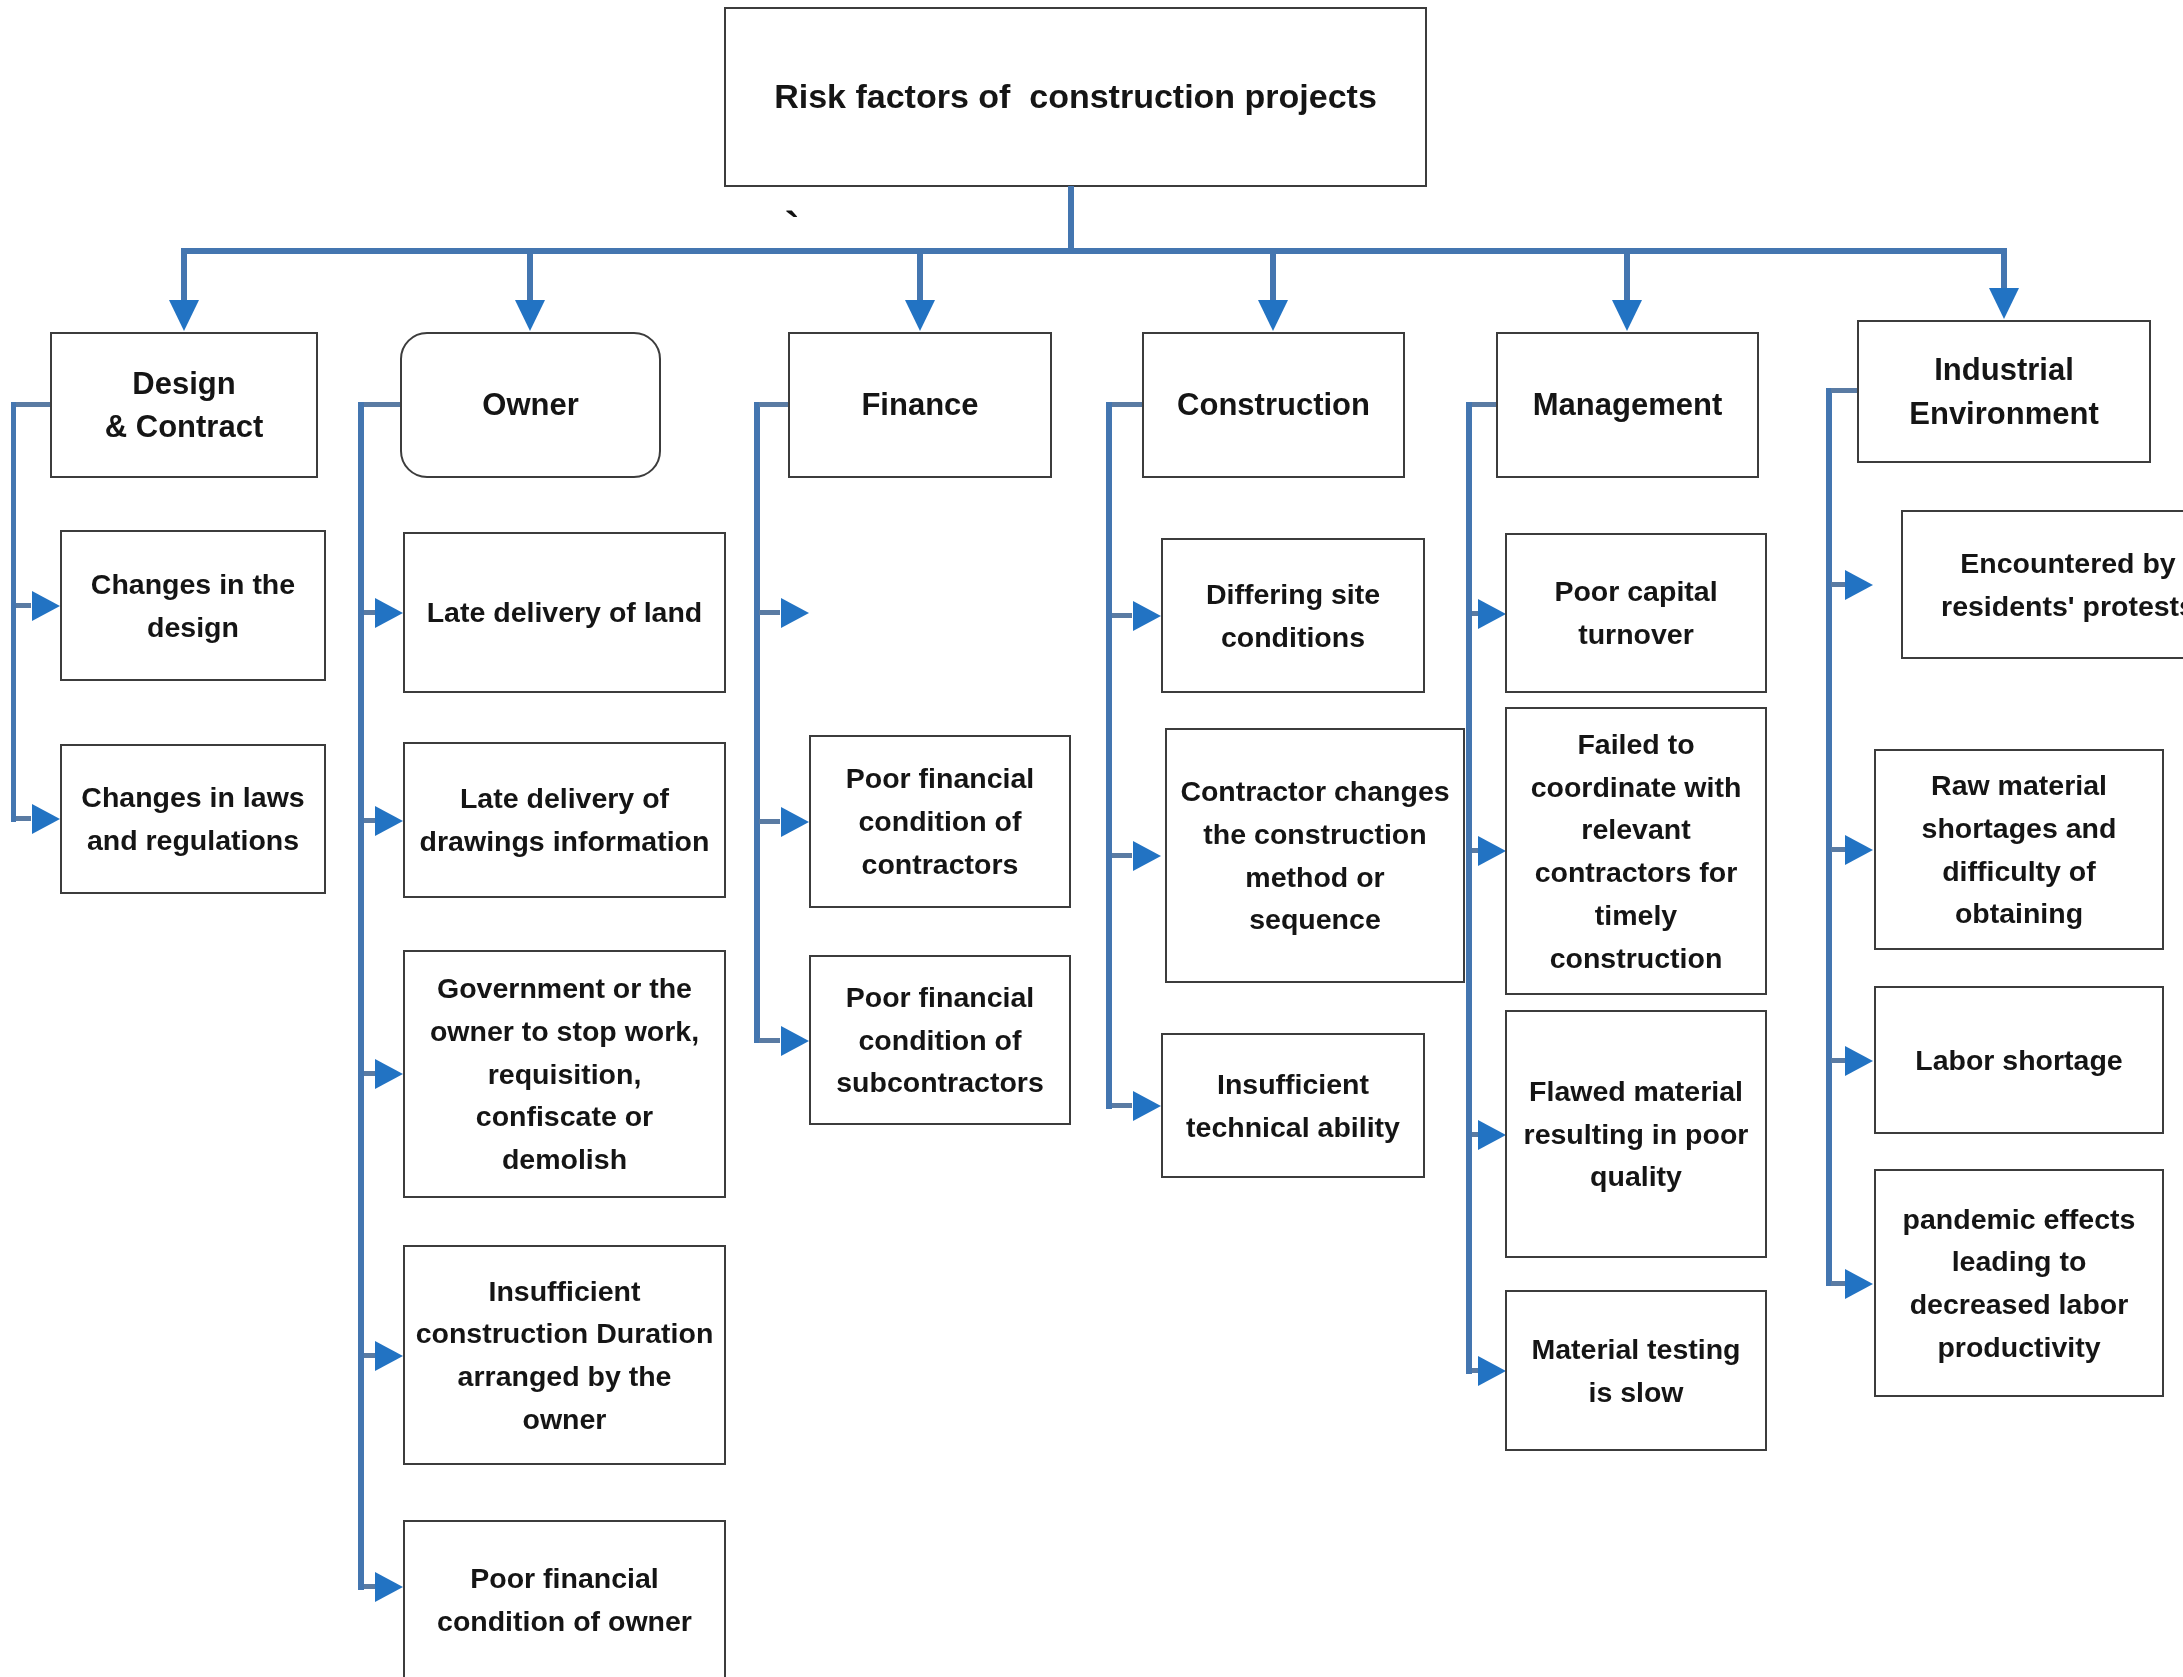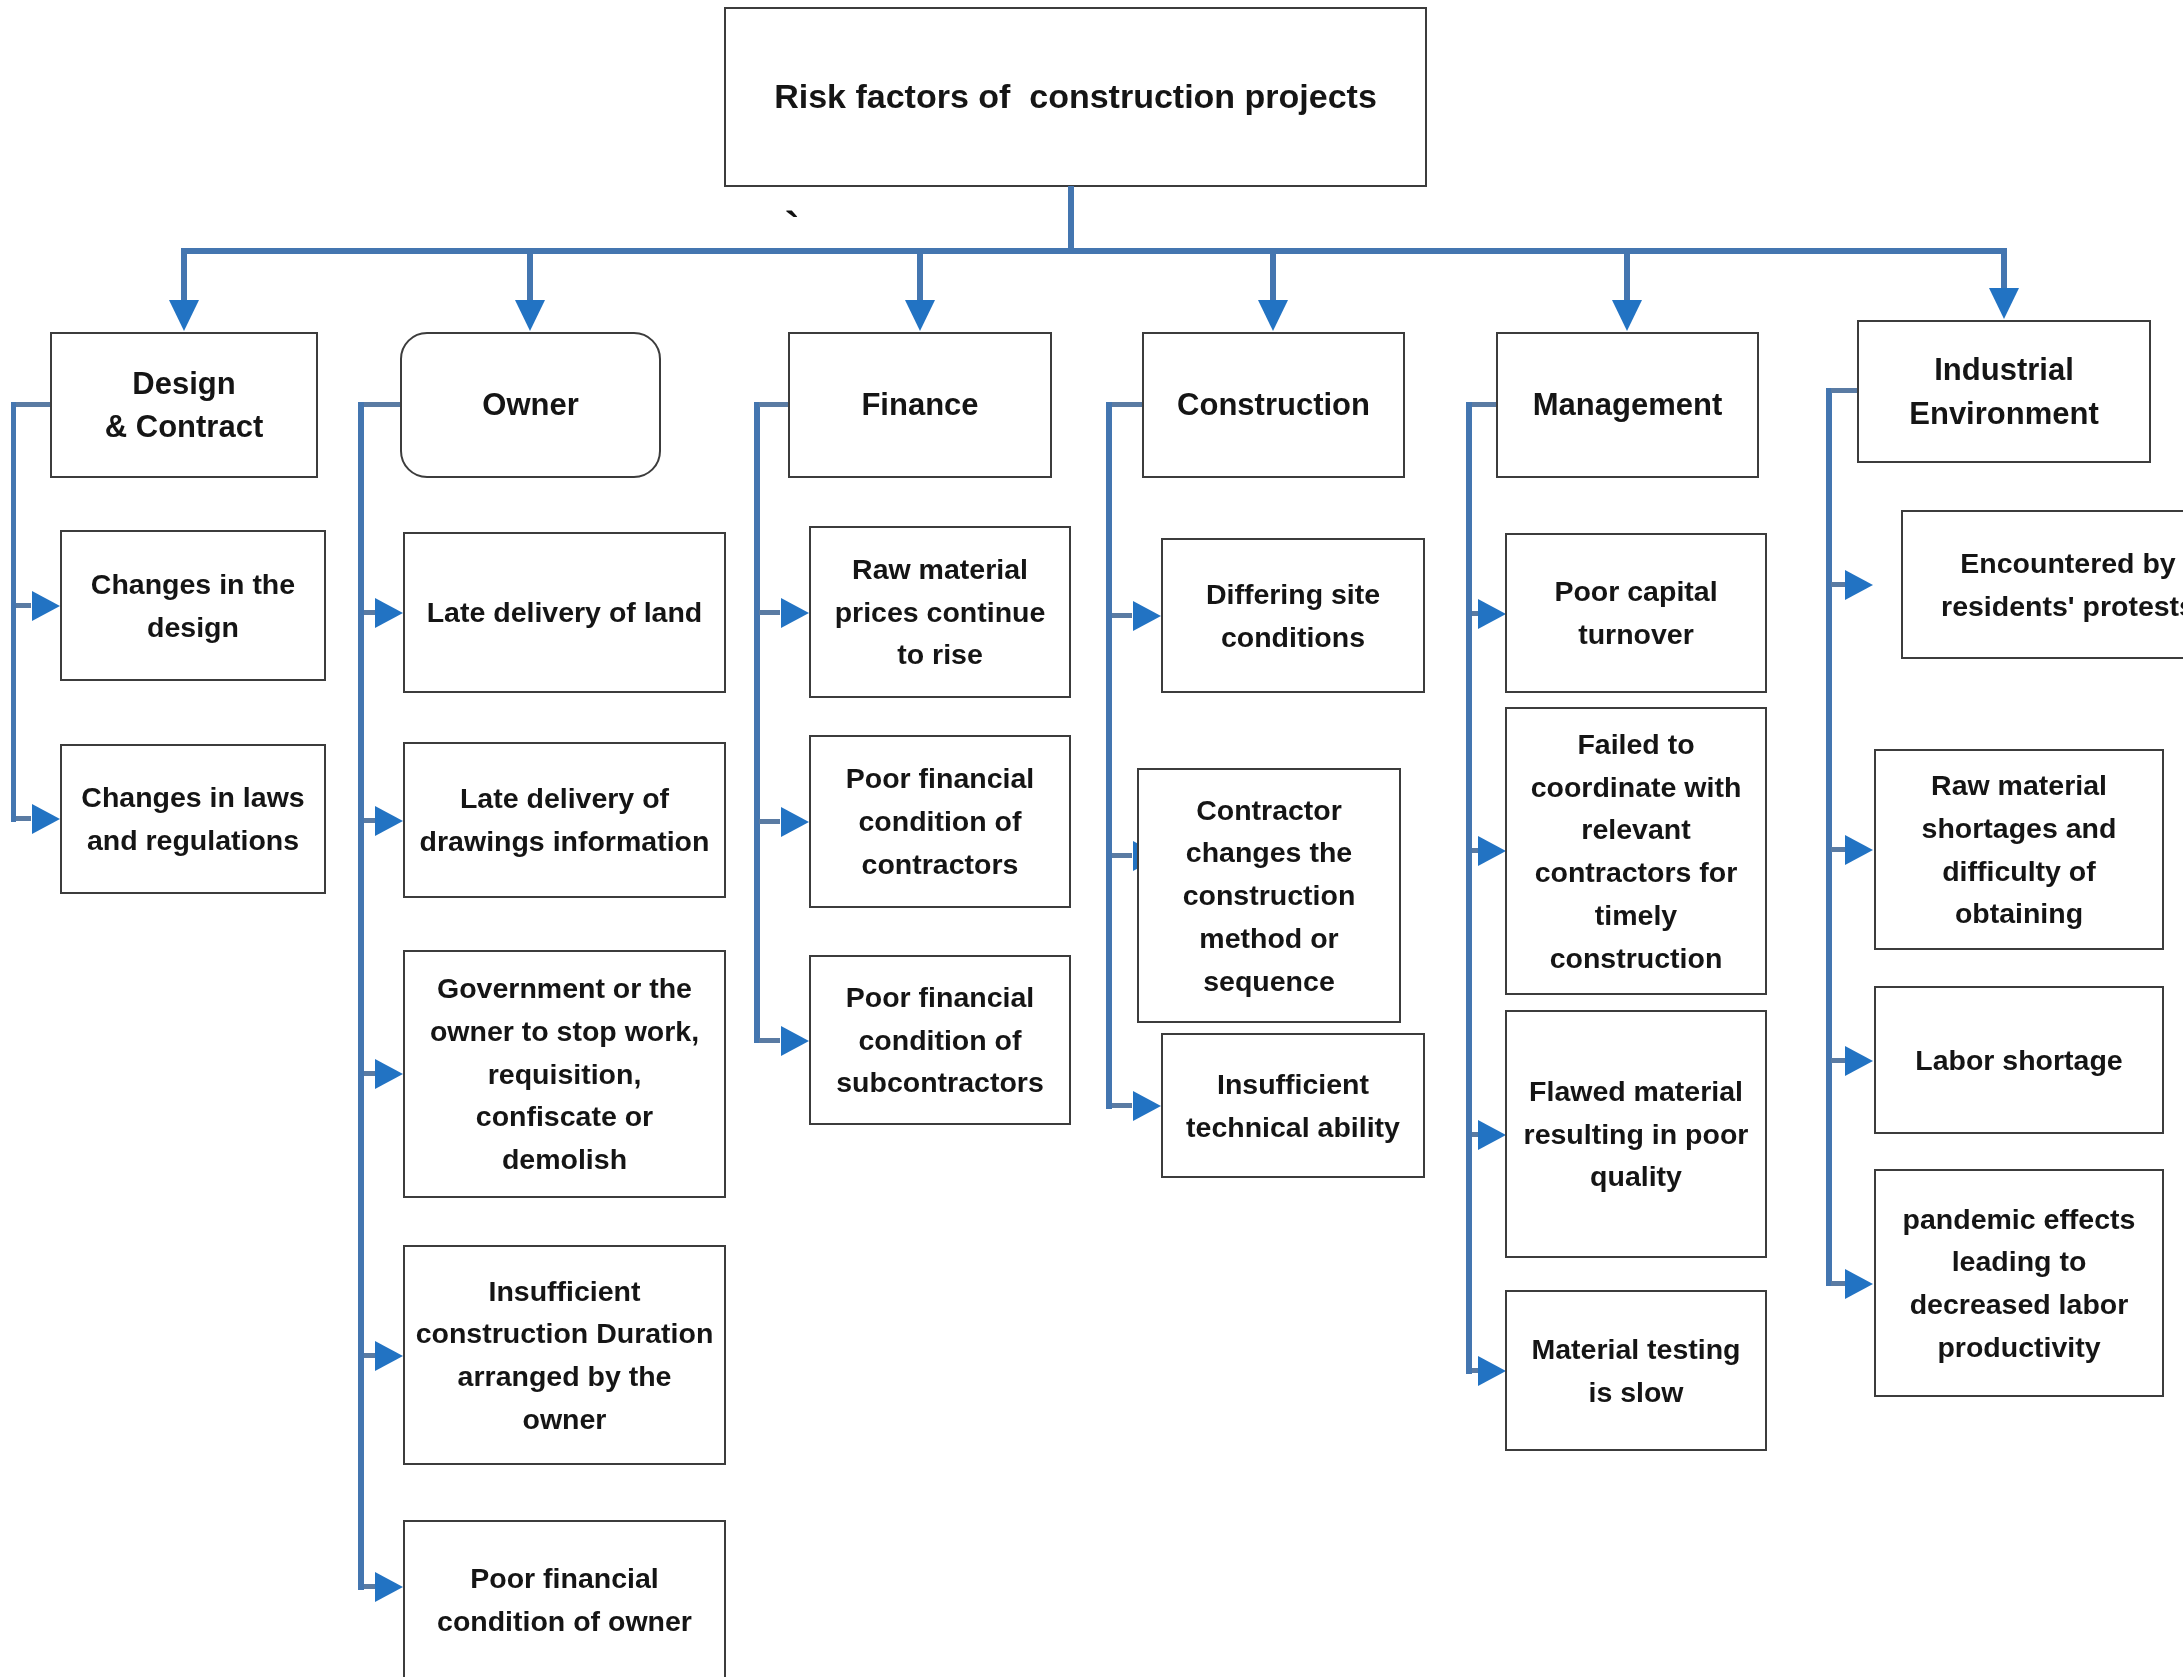--- a/index.html
+++ b/index.html
@@ -93,7 +93,6 @@
   <div class="stub" style="left:759px; top:402px; width:28.5px;"></div>
 
   <div class="stub arrowed" style="left:759px; top:610px; width:21.4px;"></div>
-  <div class="box child" style="left:809px; top:526px; width:262px; height:172px;">Raw material prices continue to rise</div>
 
   <div class="stub arrowed" style="left:759px; top:819px; width:21.4px;"></div>
   <div class="box child" style="left:809px; top:735px; width:262px; height:173px;">Poor financial condition of contractors</div>

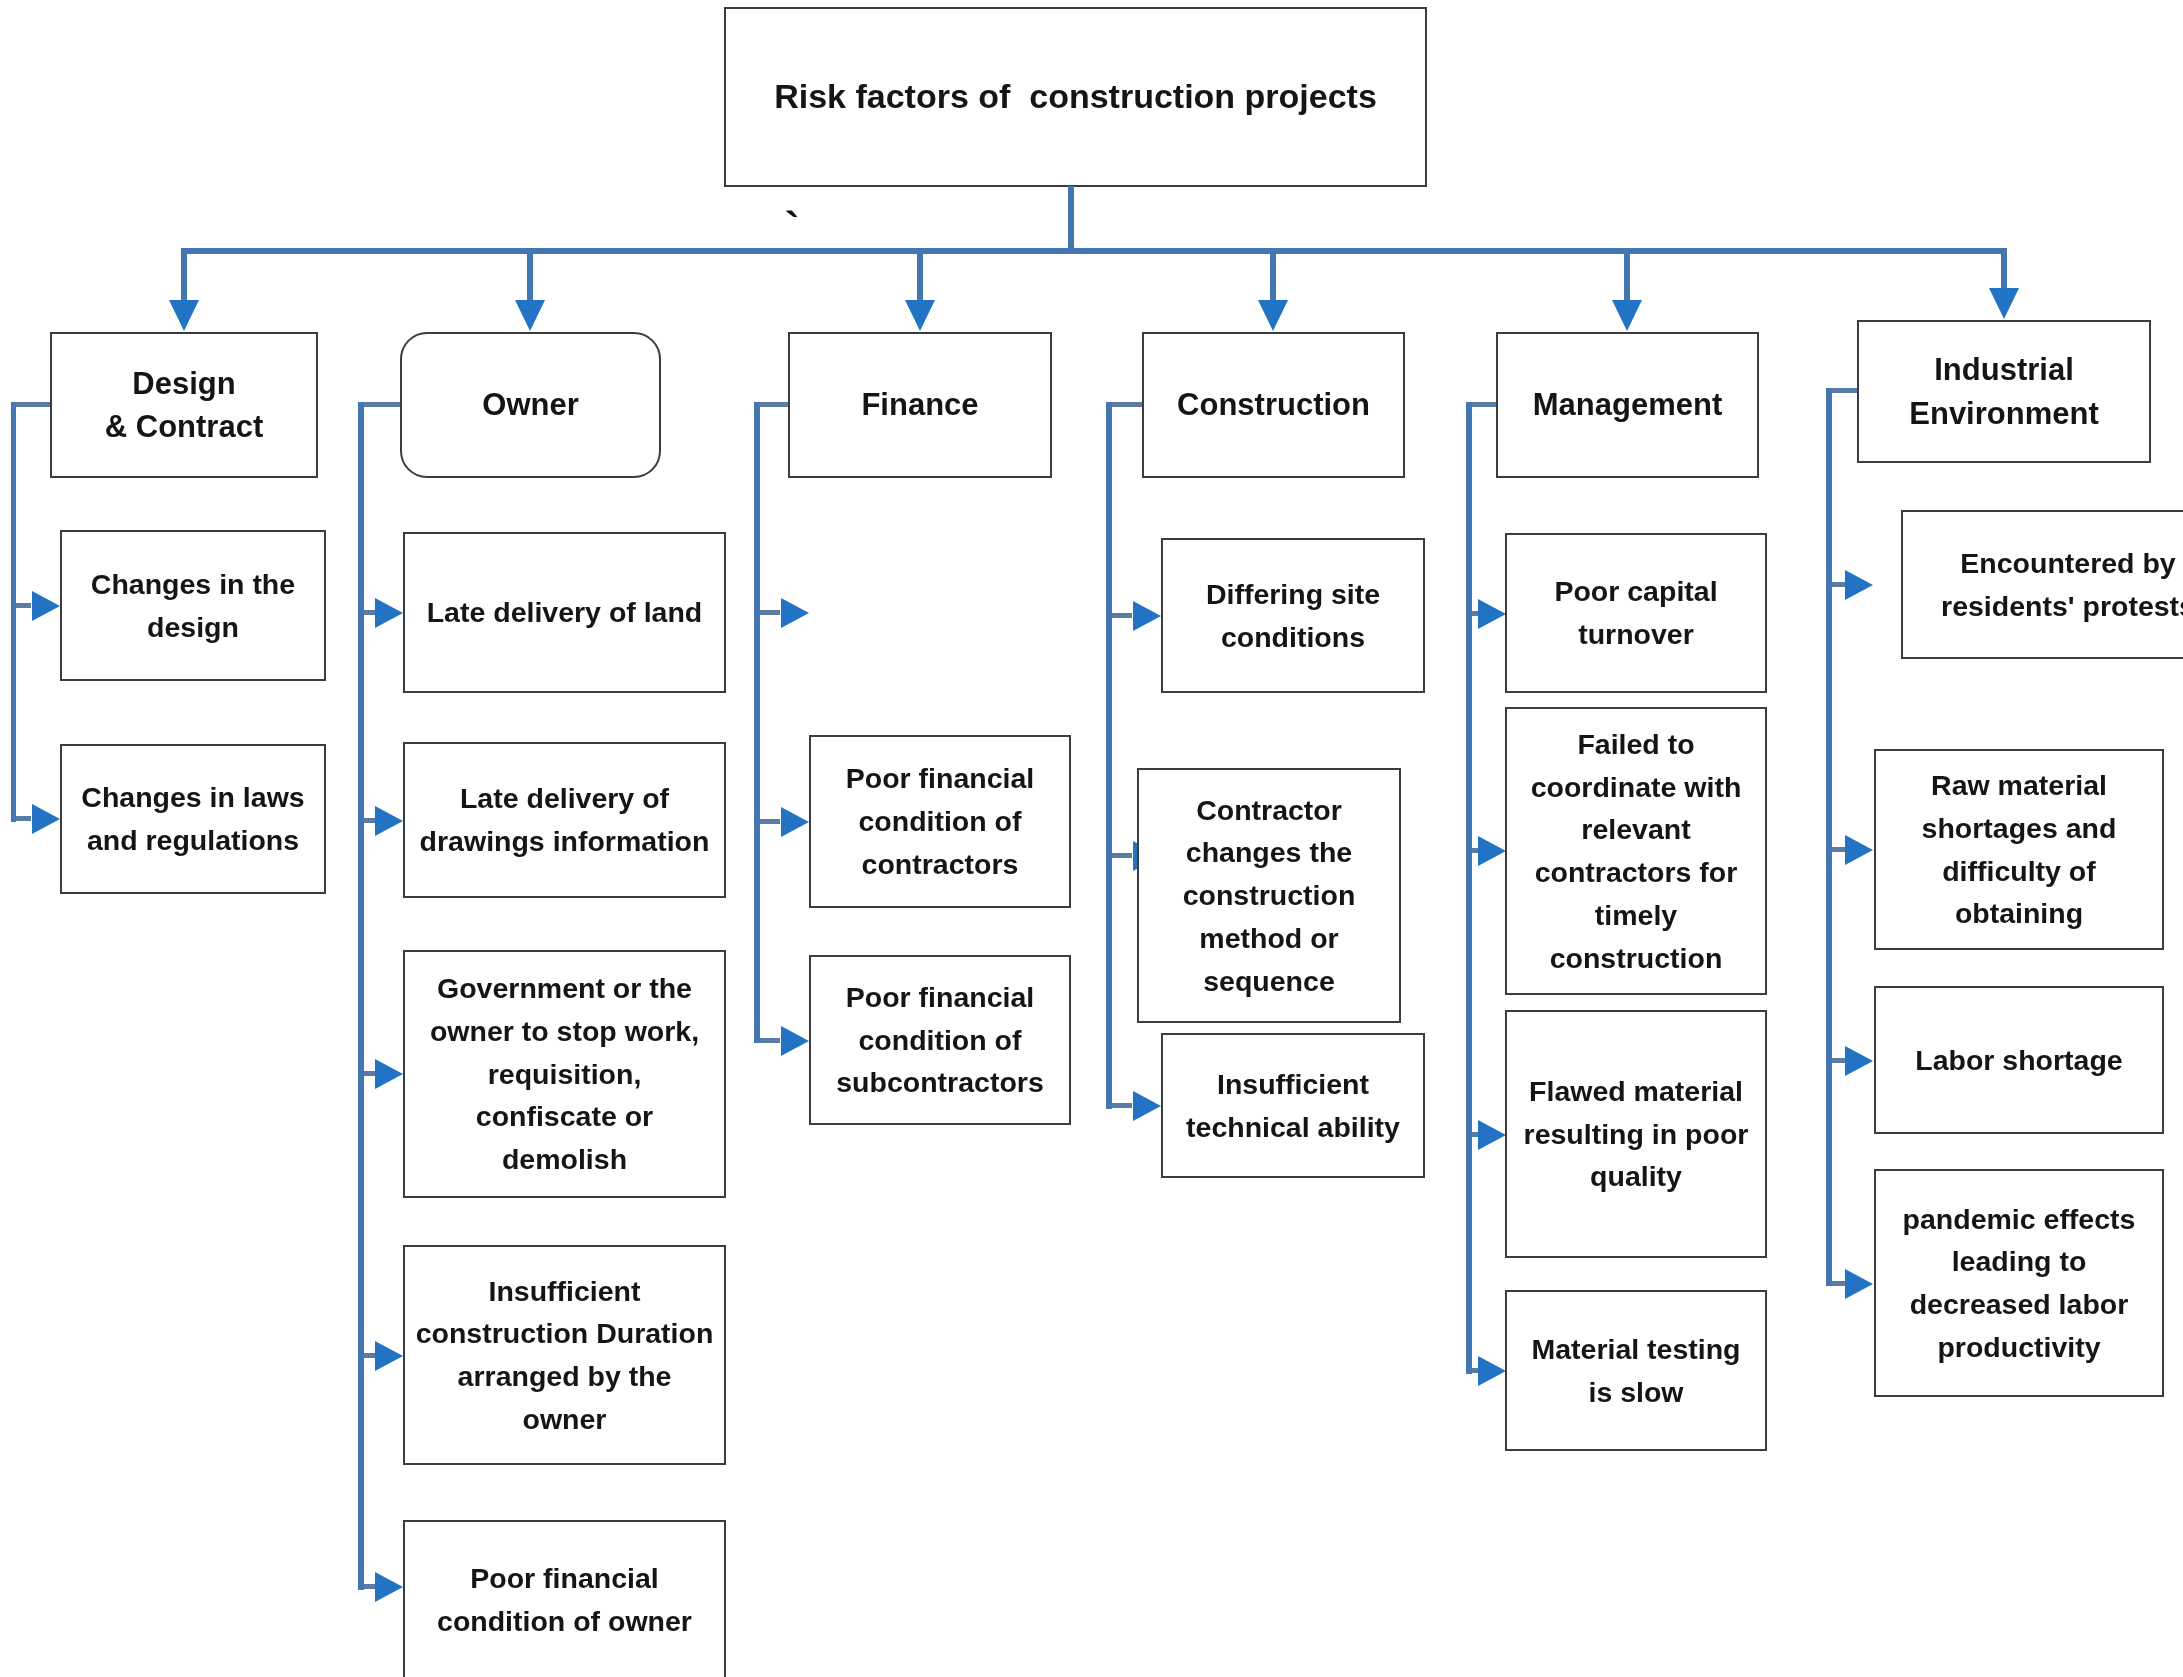--- a/index.html
+++ b/index.html
@@ -108,7 +108,7 @@
   <div class="box child" style="left:1161px; top:538px; width:264px; height:155px;">Differing site conditions</div>
 
   <div class="stub arrowed" style="left:1112px; top:853px; width:20px;"></div>
-  <div class="box child" style="left:1137px; top:728px; width:264px; height:255px;margin-top:40px;">Contractor changes the construction method or sequence</div>
+  <div class="box child" style="left:1165px; top:728px; width:300px; height:255px;">Contractor changes the construction method or sequence</div>
 
   <div class="stub arrowed" style="left:1112px; top:1103px; width:20px;"></div>
   <div class="box child" style="left:1161px; top:1033px; width:264px; height:145px;">Insufficient technical ability</div>

